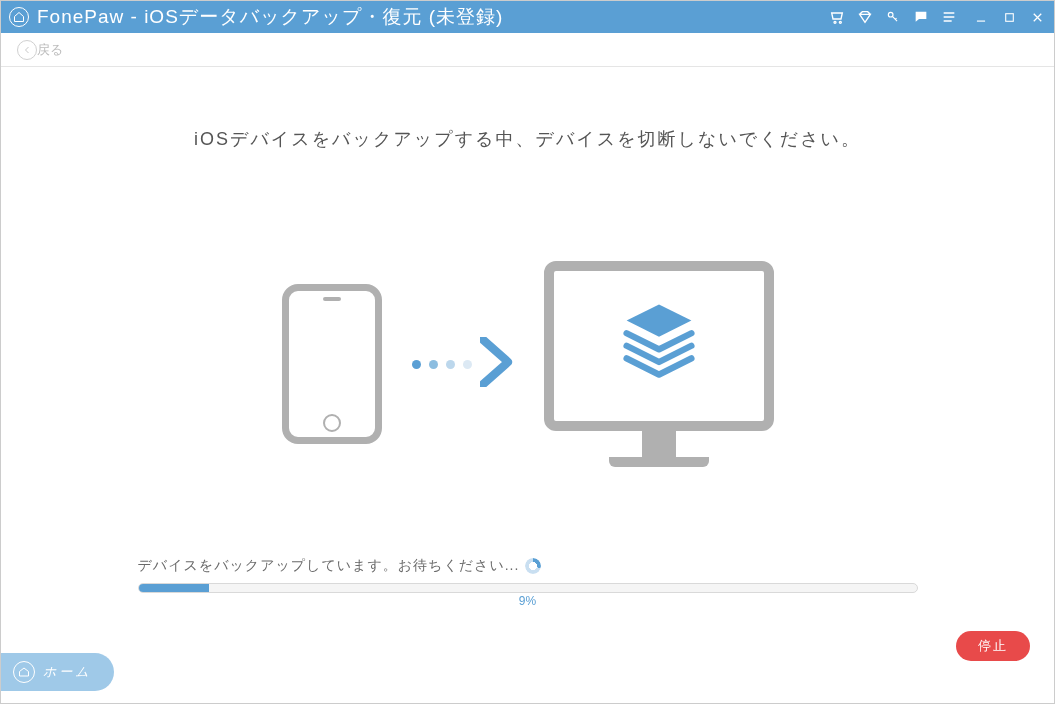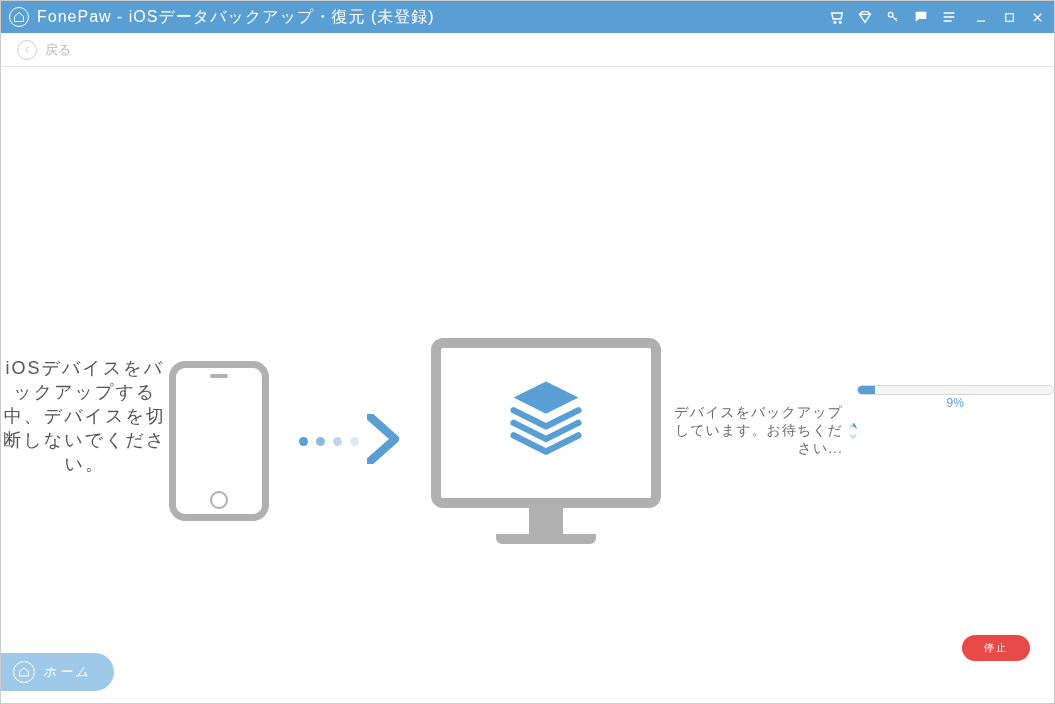--- a/index.html
+++ b/index.html
@@ -18,7 +18,7 @@
     align-items: center;
     padding: 0 8px;
     color: #fff;
-    font-size: 16px;
+    font-size: 19px;
   }
   .titlebar .app-icon {
     width: 20px; height: 20px;

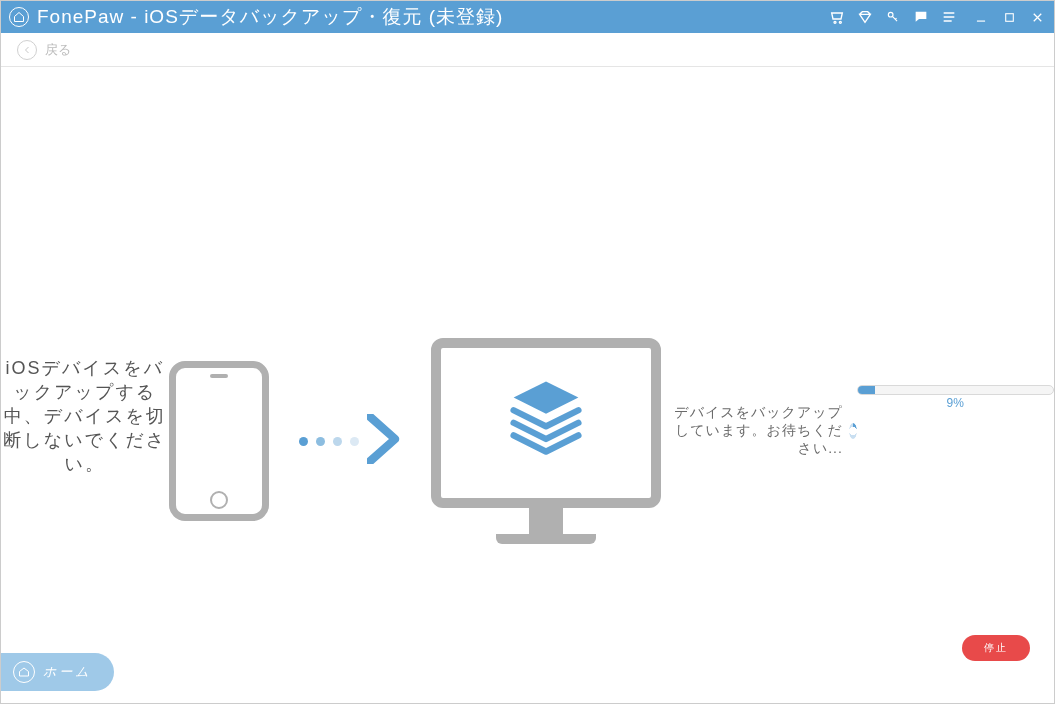--- a/index.html
+++ b/index.html
@@ -45,7 +45,7 @@
     color: #bdbdbd;
     font-size: 13px;
   }
-  .back-btn { display: flex; align-items: center; gap: 8px; cursor: default; }
+  .back-btn { display: flex; align-items: center; gap: 0; cursor: default; }
   .back-btn .arrow {
     width: 20px; height: 20px; border-radius: 50%;
     border: 1px solid #d0d0d0;

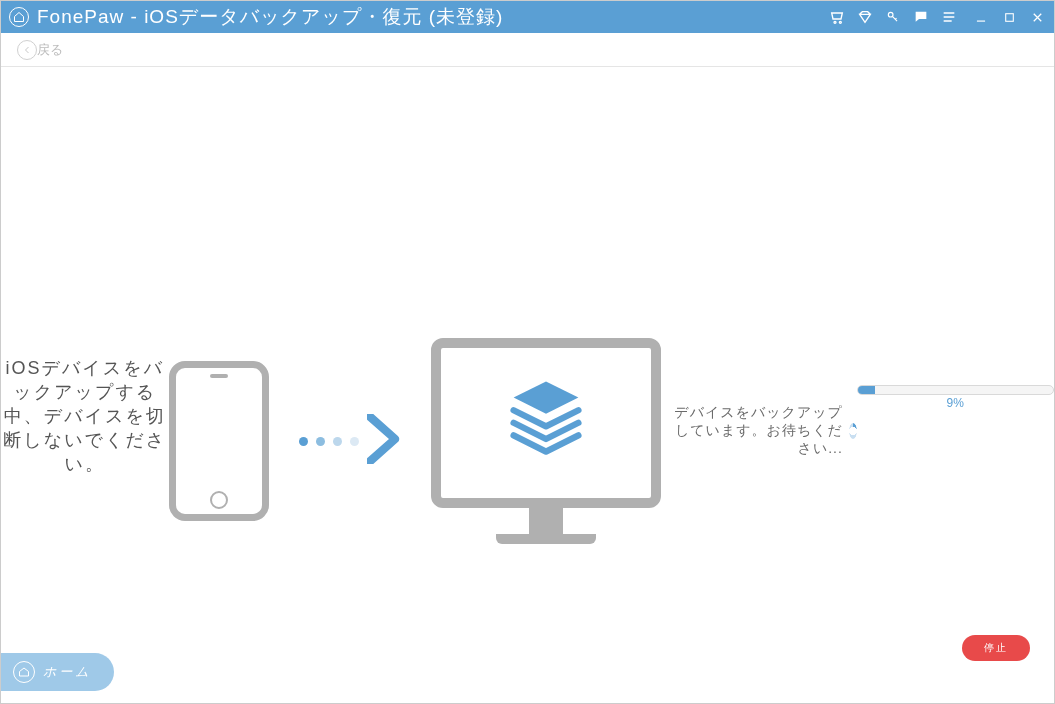--- a/index.html
+++ b/index.html
@@ -55,7 +55,7 @@
     position: relative;
     height: calc(704px - 32px - 34px);
     display: flex;
-    flex-direction: row;
+    flex-direction: column;
     align-items: center;
   }
   .headline {

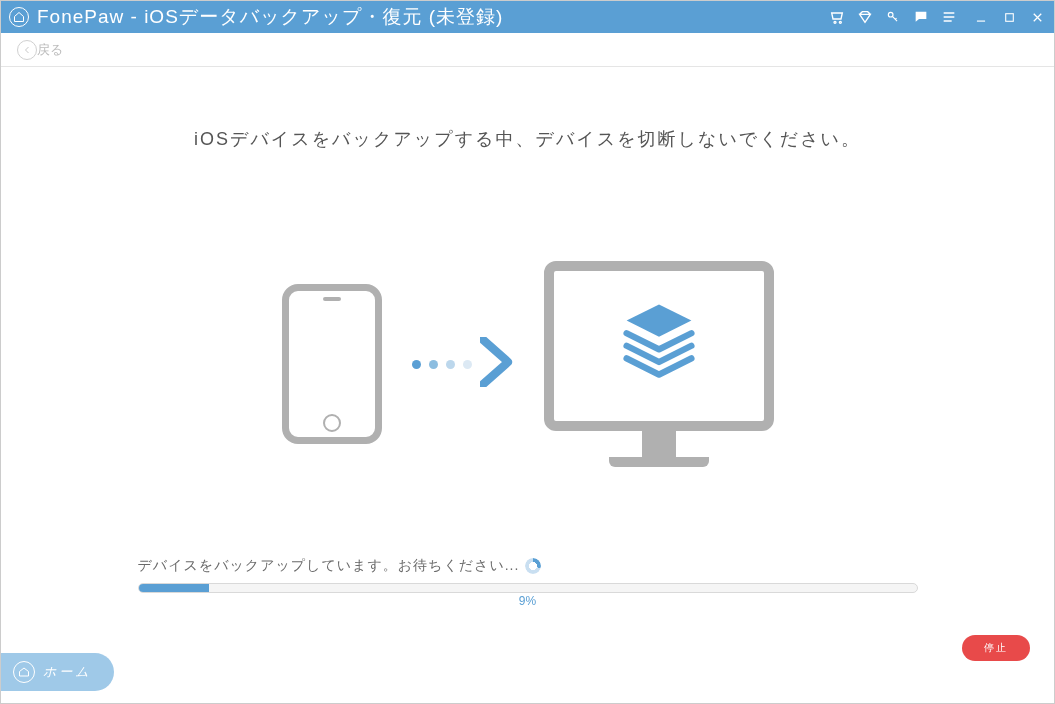--- a/index.html
+++ b/index.html
@@ -149,7 +149,7 @@
     border:none;
     border-radius:16px;
     padding:6px 22px;
-    font-size:10px;
+    font-size:13px;
     letter-spacing:2px;
     cursor:pointer;
   }

